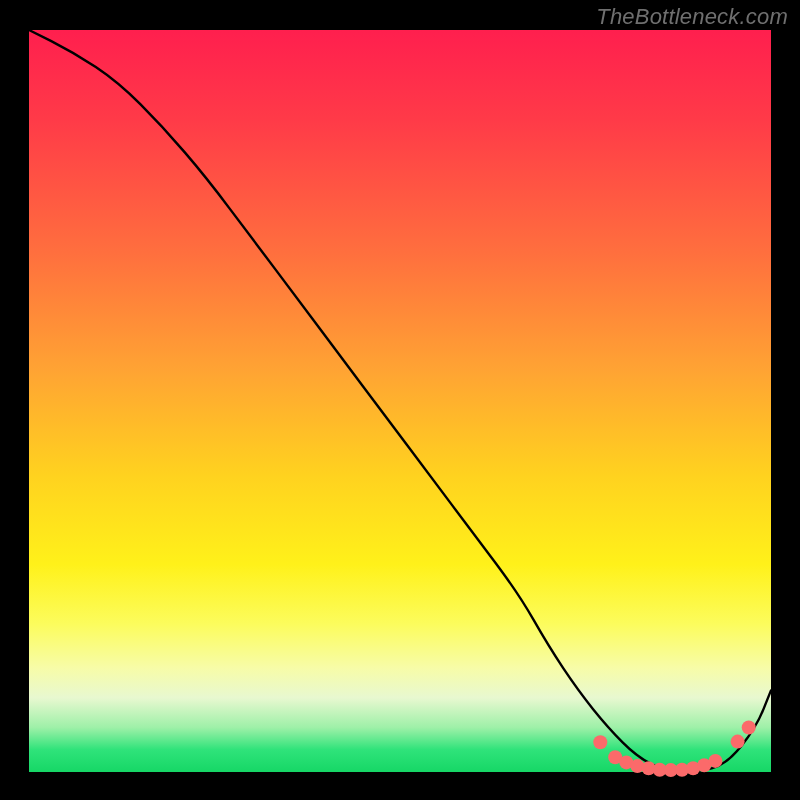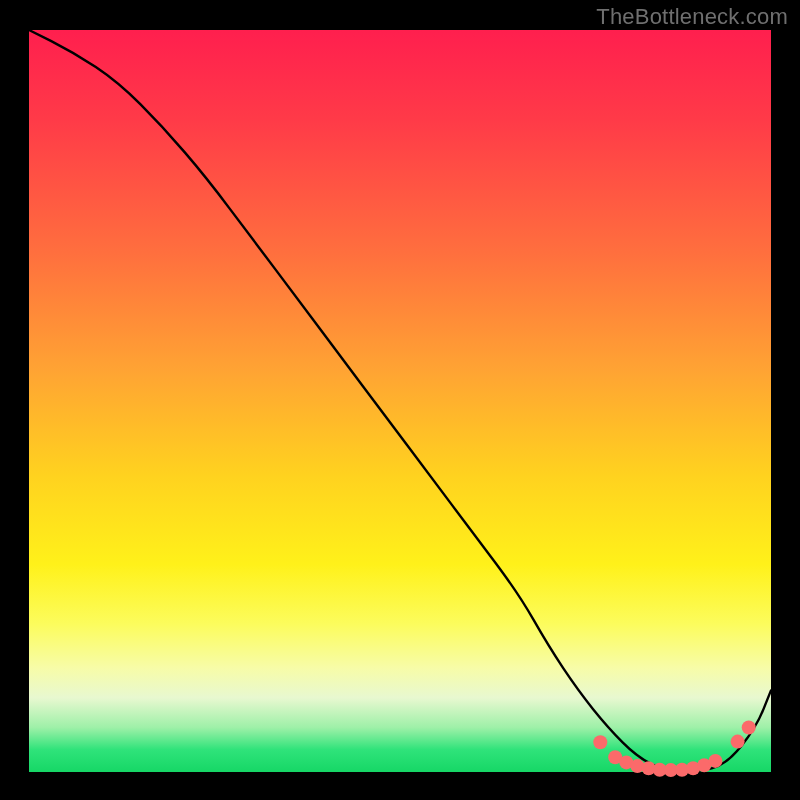--- a/index.html
+++ b/index.html
@@ -25,6 +25,7 @@
     font-size: 22px;
     letter-spacing: 0.2px;
     z-index: 10;
+    font-style: italic;
   }
   .plot {
     position: absolute;

